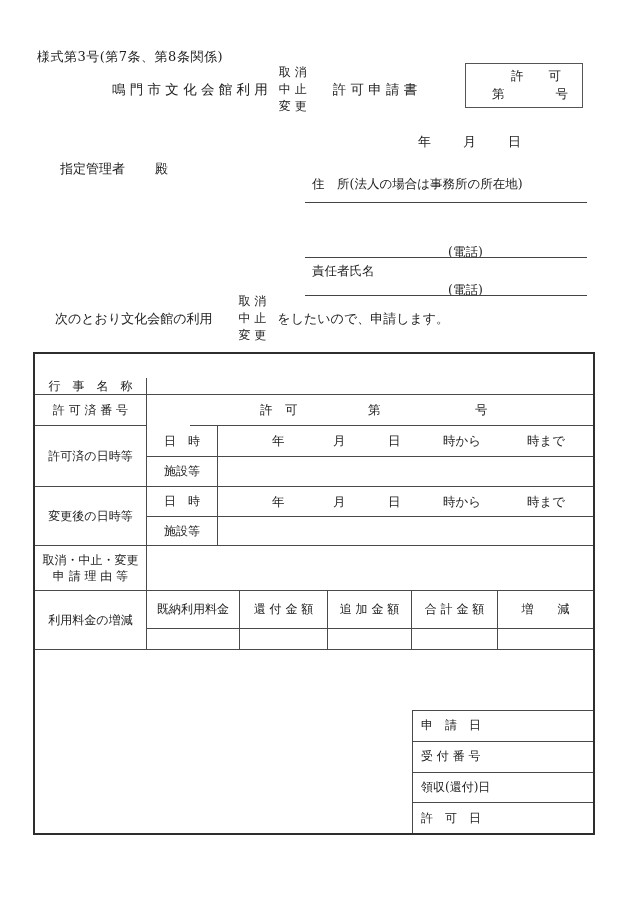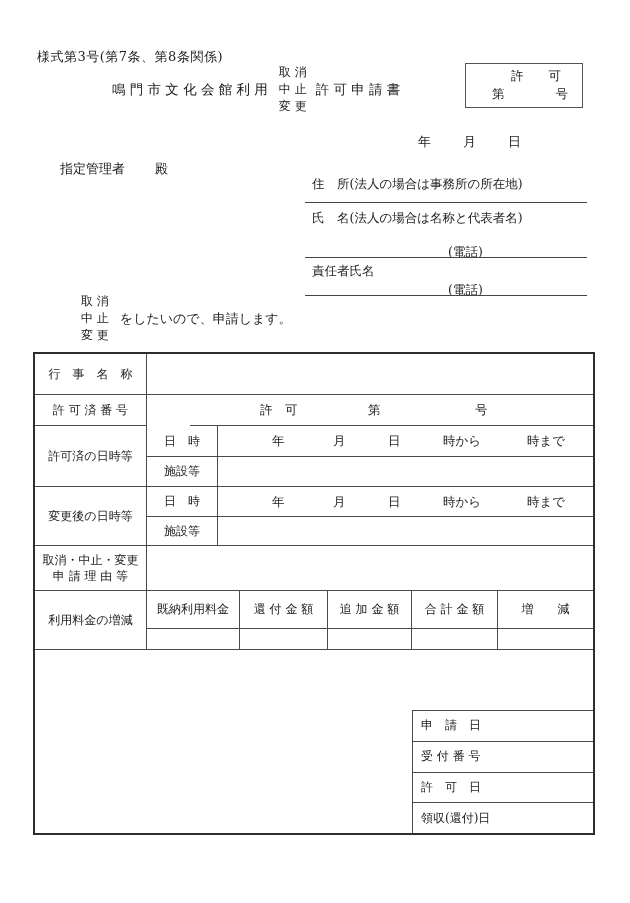--- a/index.html
+++ b/index.html
@@ -18,7 +18,7 @@
   .title-main{font-size:13.5px;white-space:pre;}
   .stack{display:flex;flex-direction:column;font-size:12px;line-height:17px;white-space:pre;}
   .title-gap1{margin-left:11px;}
-  .title-gap2{margin-left:9px;}
+  .title-gap2{margin-left:26px;}
   
   .permit-box{left:465px;top:63px;width:118px;height:45px;border:1px solid #555;box-sizing:border-box;font-size:12.5px;}
   .pb-top{text-align:center;padding-left:24px;margin-top:4px;white-space:pre;}

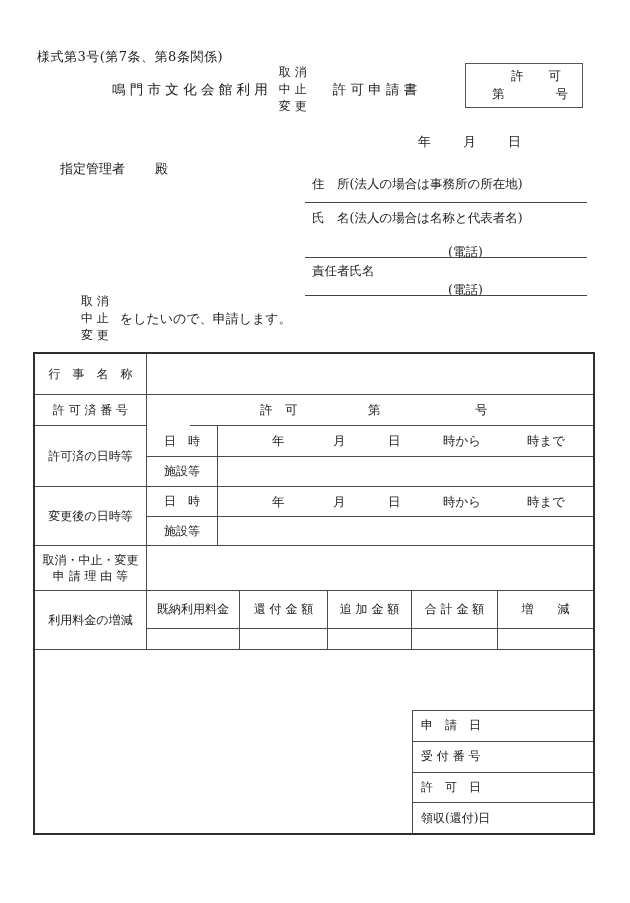--- a/index.html
+++ b/index.html
@@ -102,7 +102,6 @@
   <div class="abs field-label" style="left:312px;top:176px;">住　所(法人の場合は事務所の所在地)</div>
   <div class="abs uline" style="top:202px;"></div>
 
-  <div class="abs field-label" style="left:312px;top:210px;">氏　名(法人の場合は名称と代表者名)</div>
   <div class="abs field-label" style="left:448px;top:244px;">(電話)</div>
   <div class="abs uline" style="top:257px;"></div>
 

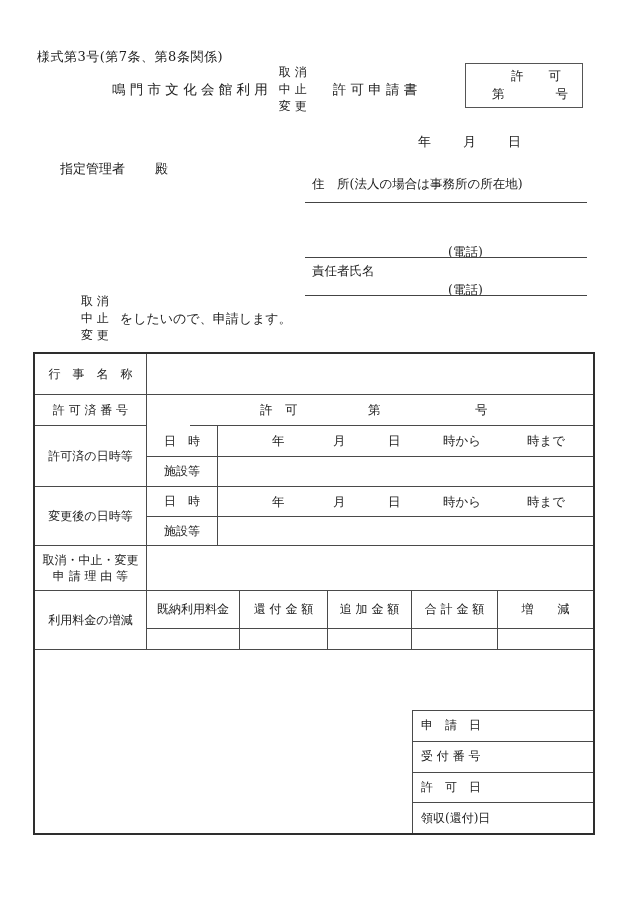--- a/index.html
+++ b/index.html
@@ -110,6 +110,7 @@
   <div class="abs uline" style="top:295px;"></div>
 
   <div class="abs statement">
+    <span>次のとおり文化会館の利用</span>
     <span class="stack">
       <span>取 消</span>
       <span>中 止</span>

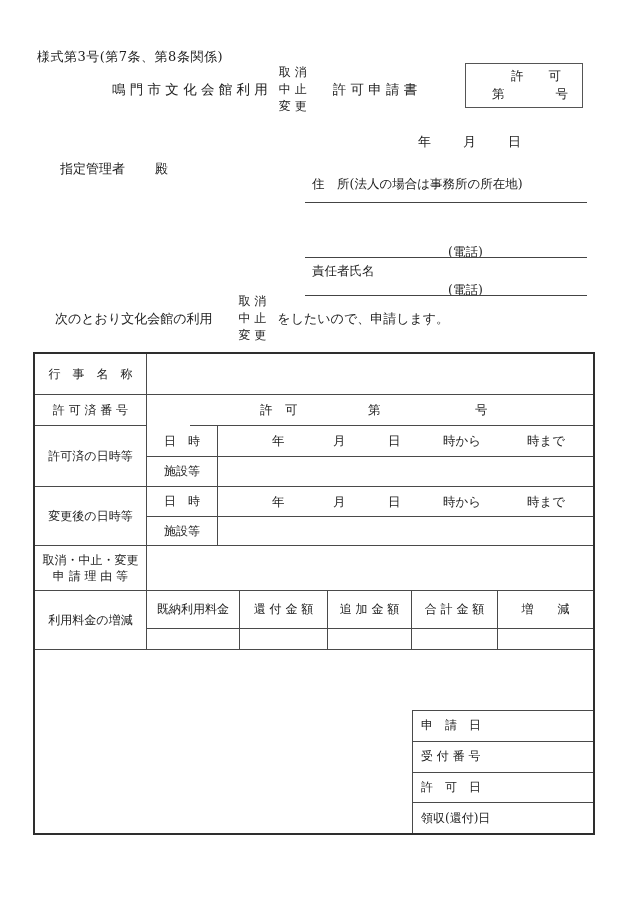--- a/index.html
+++ b/index.html
@@ -121,7 +121,7 @@
 
   <div class="abs main-table">
 
-    <div class="trow" style="height:41px;">
+    <div class="trow" style="height:41px;align-items:flex-end;">
       <div class="cell label-cell">行　事　名　称</div>
       <div class="cell val-cell"></div>
     </div>

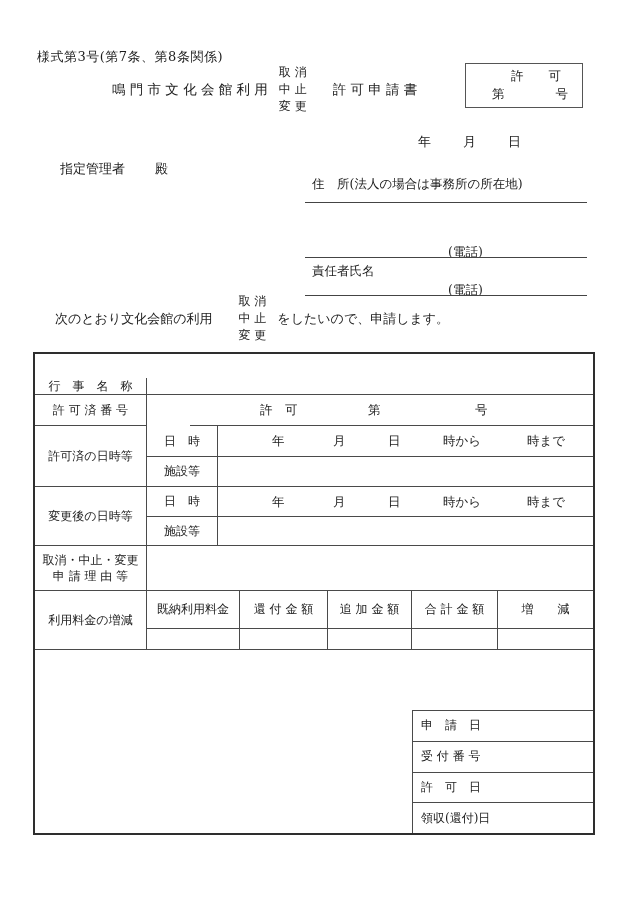--- a/index.html
+++ b/index.html
@@ -207,8 +207,8 @@
       <div class="admin-table">
         <div class="admin-row">申　請　日</div>
         <div class="admin-row">受 付 番 号</div>
+        <div class="admin-row">領収(還付)日</div>
         <div class="admin-row">許　可　日</div>
-        <div class="admin-row">領収(還付)日</div>
       </div>
     </div>
 

